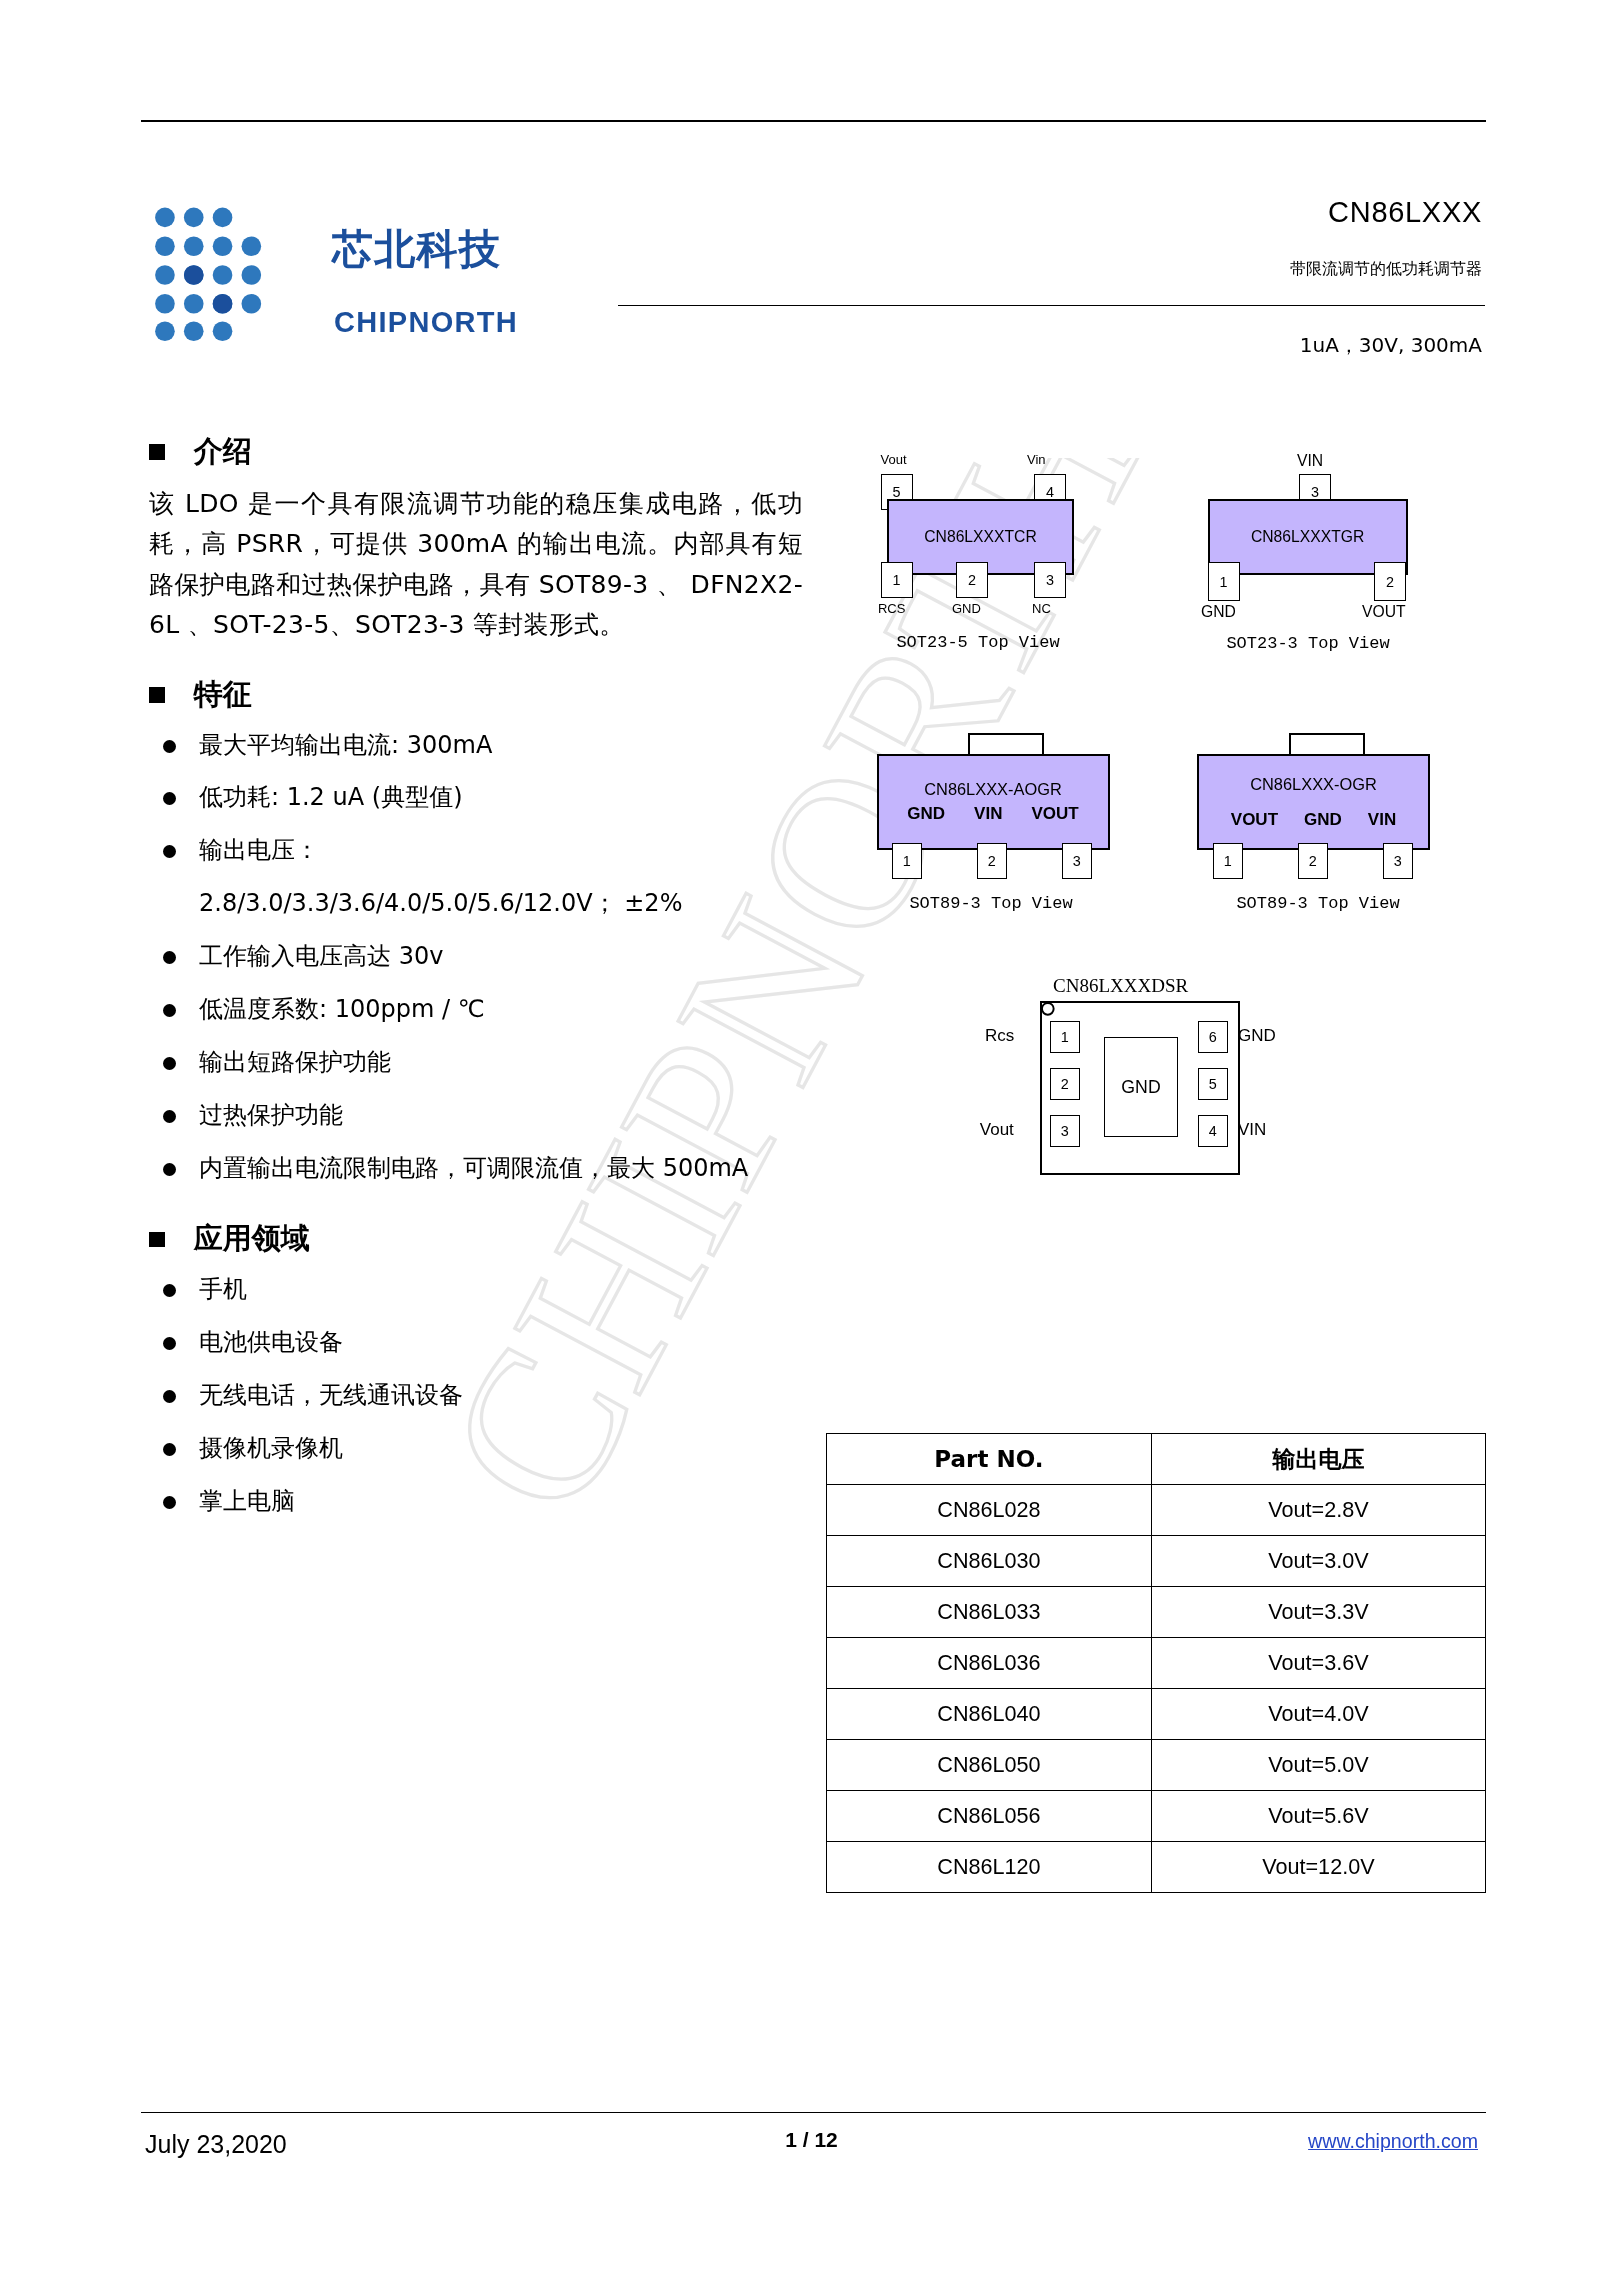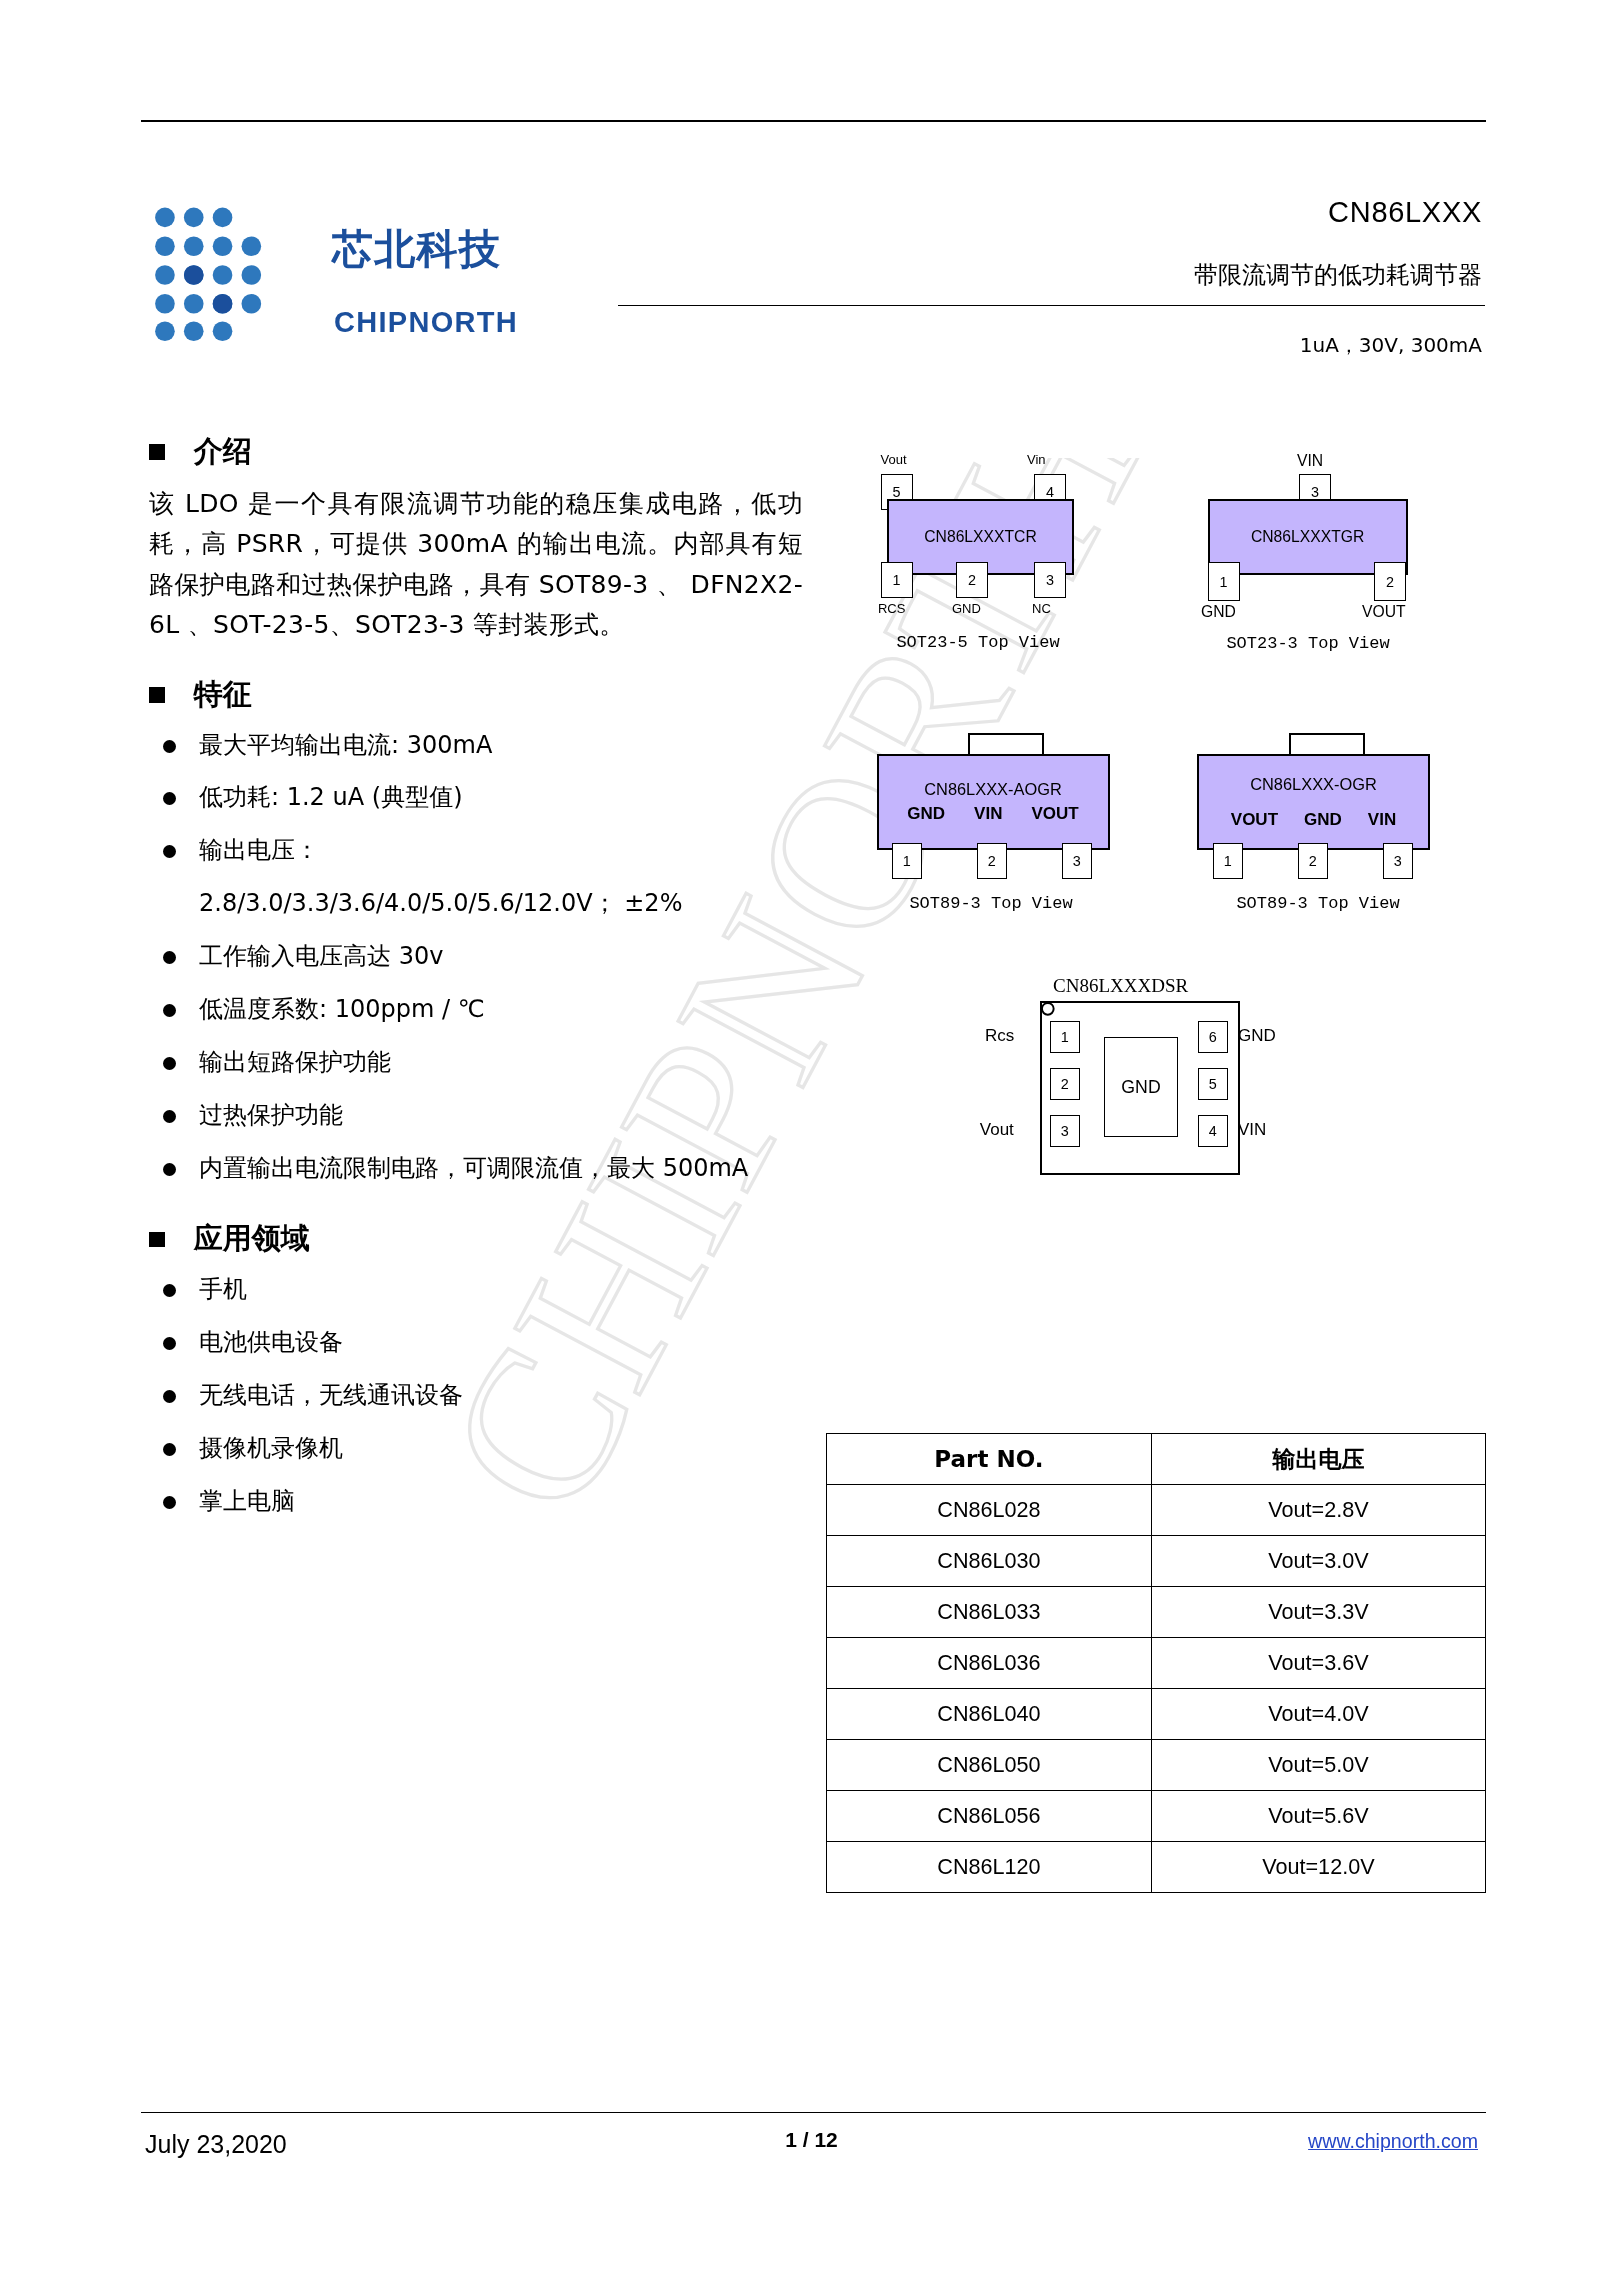--- a/index.html
+++ b/index.html
@@ -81,7 +81,7 @@
     position: absolute;
     right: 141px;
     top: 259px;
-    font-size: 24px;
+    font-size: 16px;
     text-align: right;
     font-family: "DejaVu Sans", sans-serif;
   }

